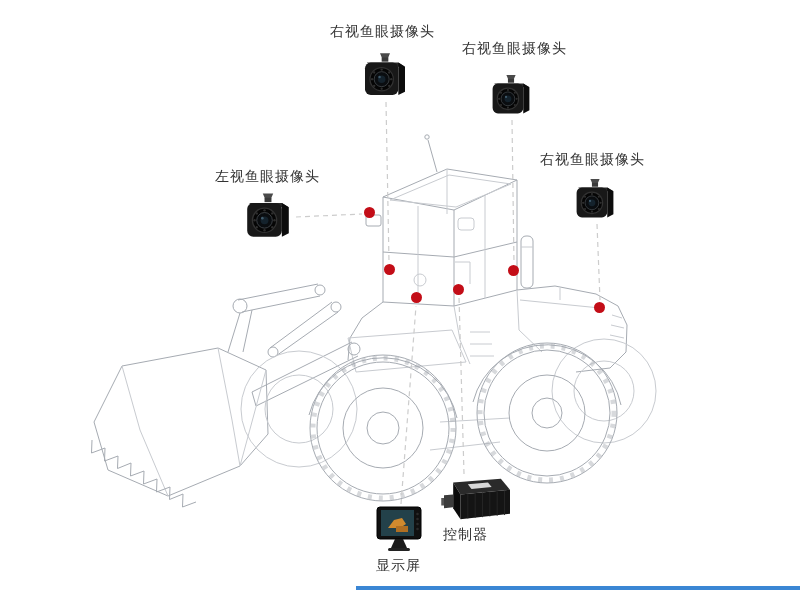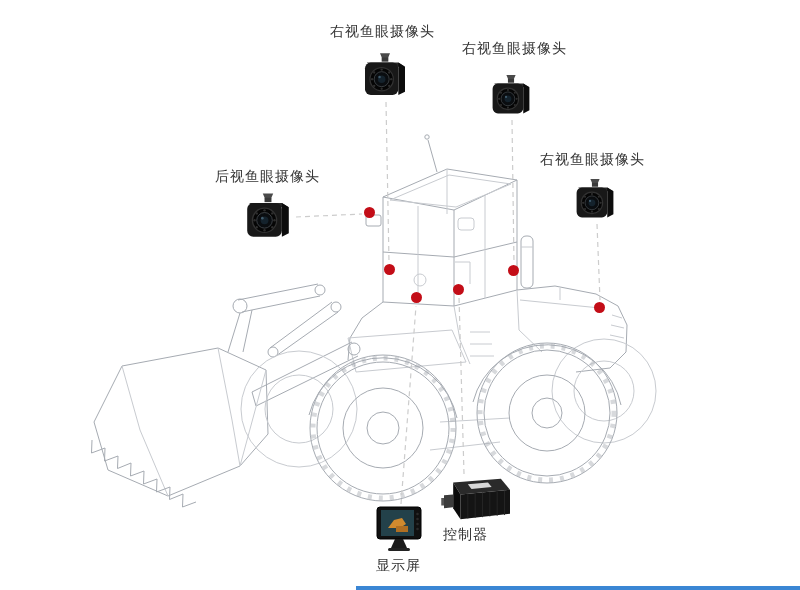--- a/index.html
+++ b/index.html
@@ -200,7 +200,7 @@
 
   <div class="label" style="left:330px;top:24px;">右视鱼眼摄像头</div>
   <div class="label" style="left:462px;top:41px;">右视鱼眼摄像头</div>
-  <div class="label" style="left:215px;top:169px;">后视鱼眼摄像头</div>
+  <div class="label" style="left:215px;top:169px;">左视鱼眼摄像头</div>
   <div class="label" style="left:540px;top:152px;">右视鱼眼摄像头</div>
   <div class="label" style="left:443px;top:527px;">控制器</div>
   <div class="label" style="left:376px;top:558px;">显示屏</div>

